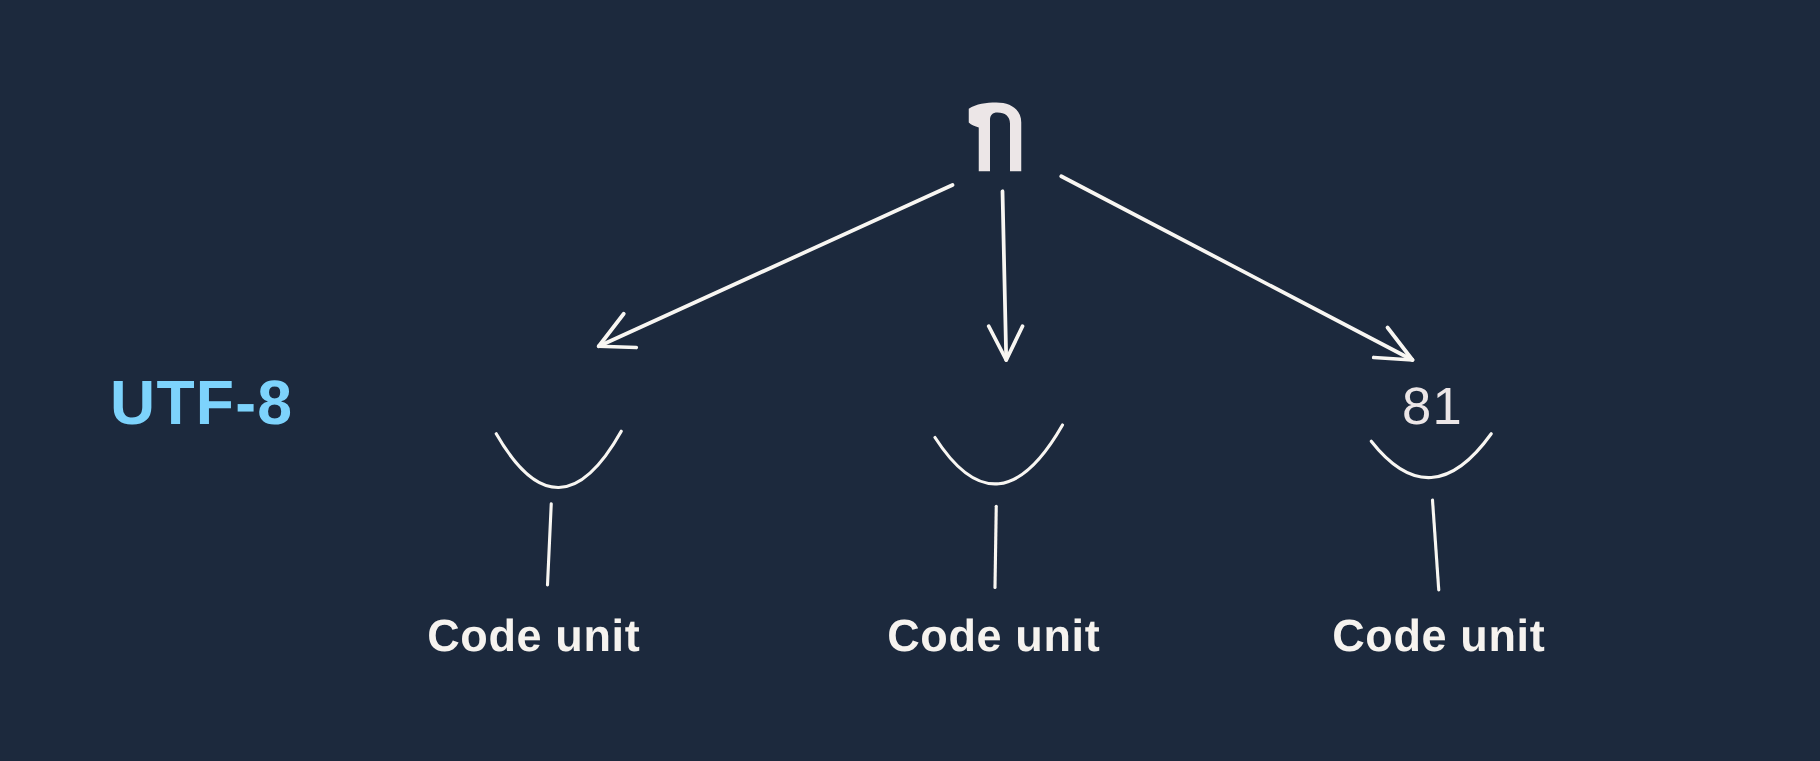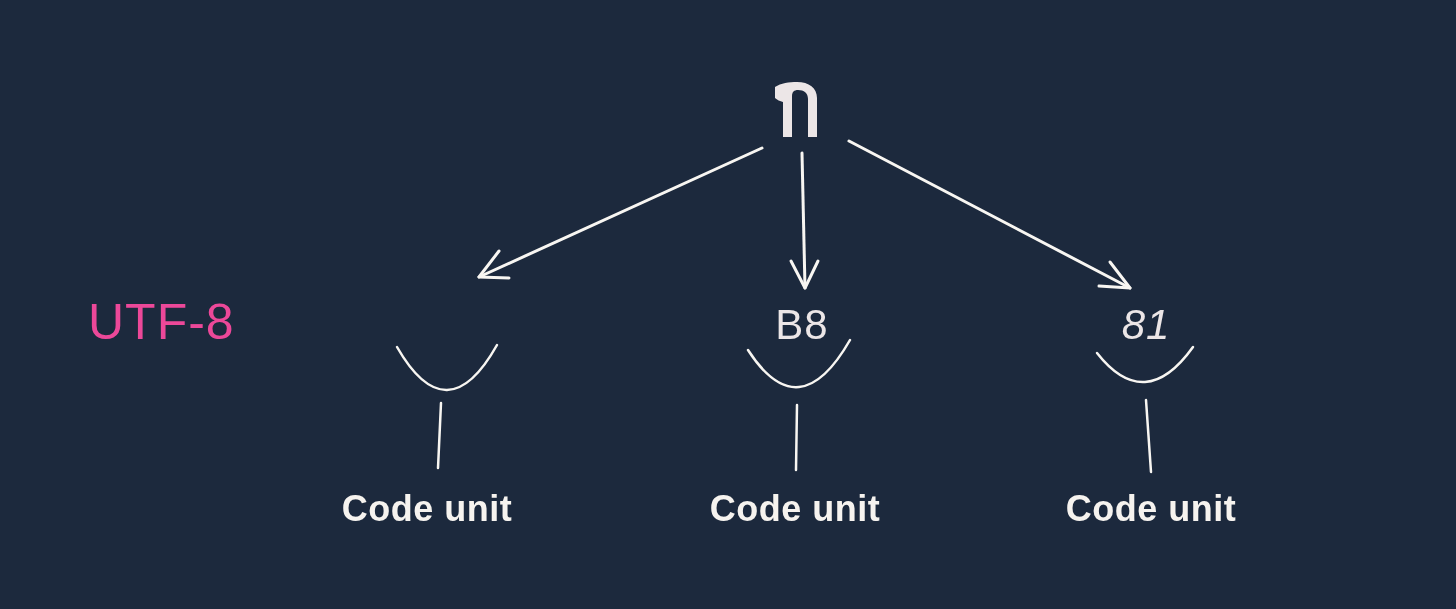--- a/index.html
+++ b/index.html
@@ -34,9 +34,9 @@
   .encoding-label{
     left:88px;top:293px;
     font-size:50px;
-    font-weight:400;
+    font-weight:700;
     letter-spacing:1px;
-    color:#ec4899;
+    color:#7dd3fc;
   }
   .byte{
     width:140px;

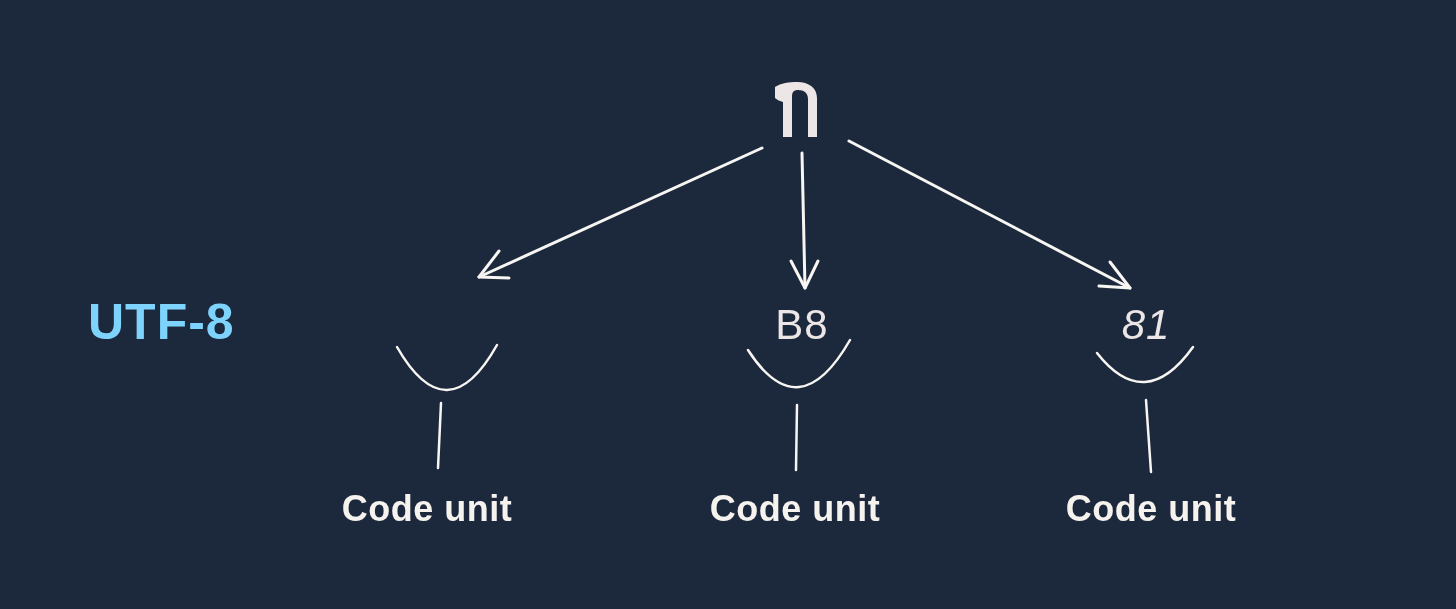--- a/index.html
+++ b/index.html
@@ -99,7 +99,6 @@
 
   <div class="label encoding-label">UTF-8</div>
 
-  <div class="label byte byte-1">B8</div>
   <div class="label byte byte-2">81</div>
 
   <div class="label codeunit cu-0">Code unit</div>

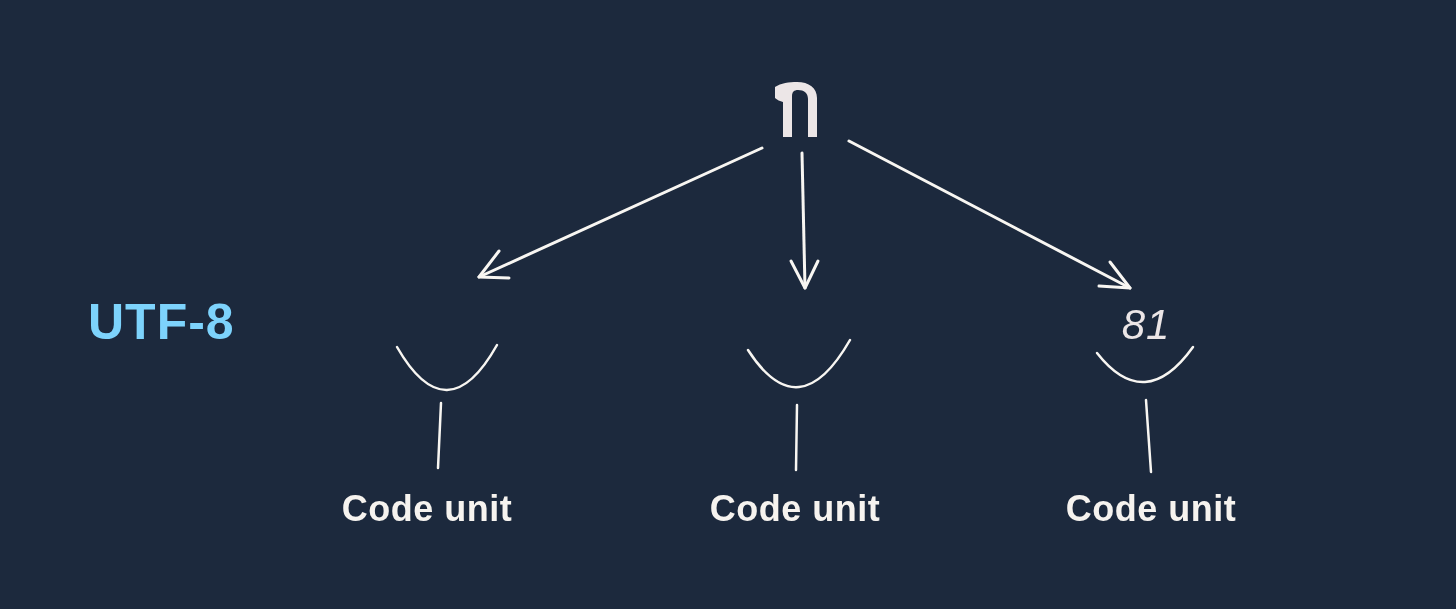--- a/index.html
+++ b/index.html
@@ -48,7 +48,7 @@
   }
   .byte-0{left:381px;}
   .byte-1{left:732px;}
-  .byte-2{left:1076px;font-style:italic;}
+  .byte-2{left:1076px;}
   .codeunit{
     width:220px;
     text-align:center;

